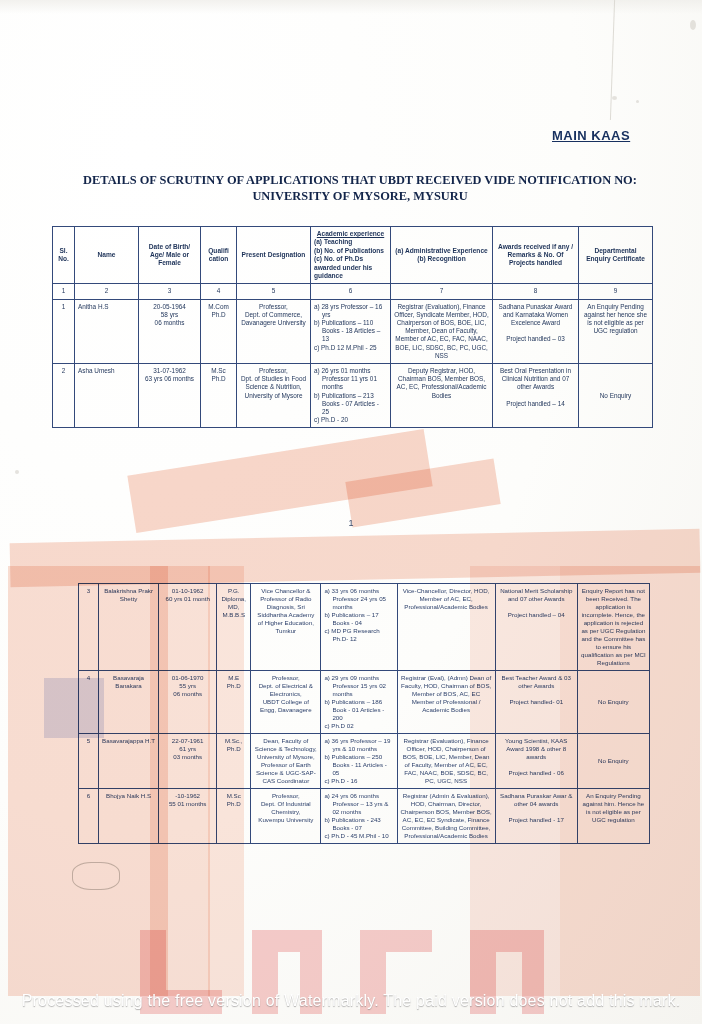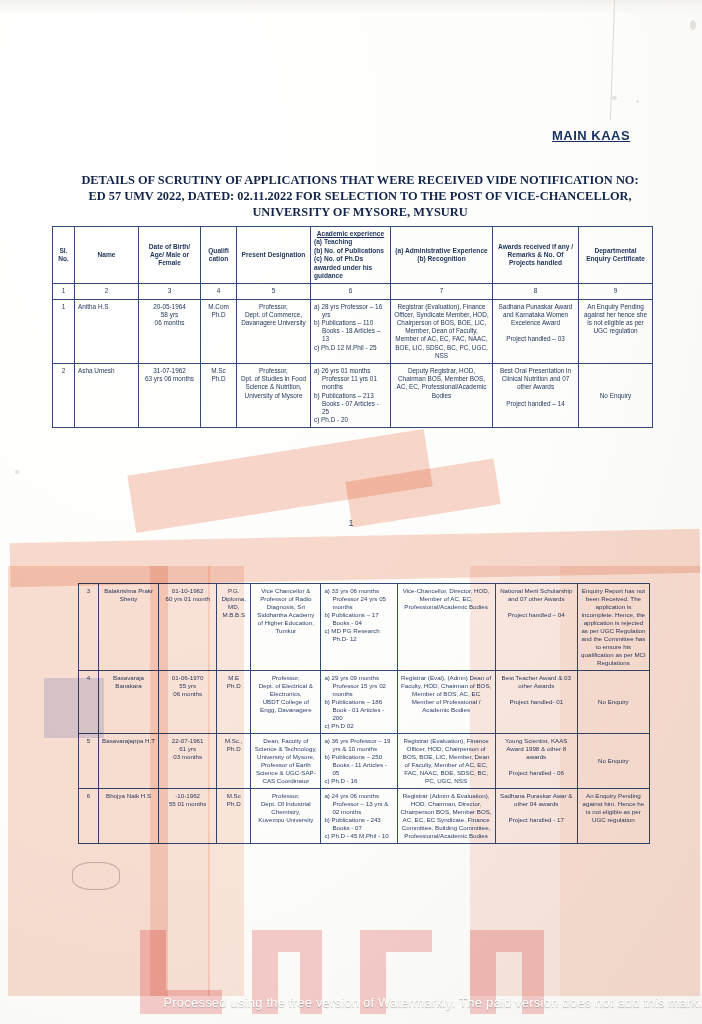--- a/index.html
+++ b/index.html
@@ -172,7 +172,7 @@
 <div class="main-list">MAIN KAAS</div>
 
 <div class="doc-title">
-  <div>DETAILS OF SCRUTINY OF APPLICATIONS THAT WERE RECEIVED VIDE NOTIFICATION NO:</div>
+  <div>DETAILS OF SCRUTINY OF APPLICATIONS THAT UBDT RECEIVED VIDE NOTIFICATION NO:</div>
   <div>ED 57 UMV 2022, DATED: 02.11.2022 FOR SELECTION TO THE POST OF VICE-CHANCELLOR,</div>
   <div>UNIVERSITY OF MYSORE, MYSURU</div>
 </div>

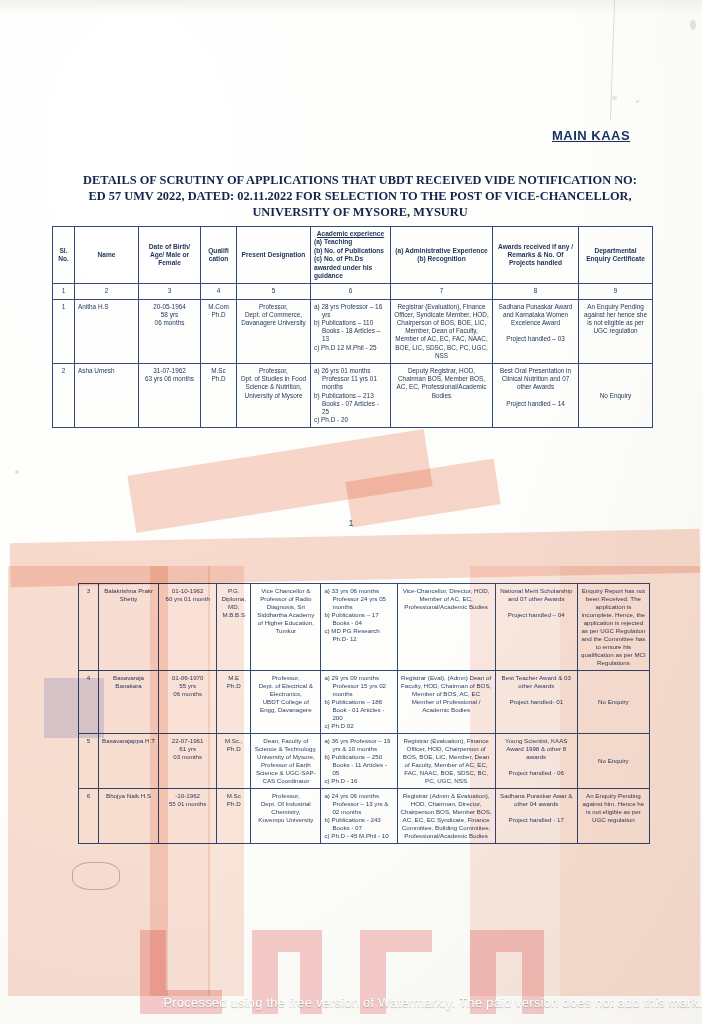--- a/index.html
+++ b/index.html
@@ -173,7 +173,6 @@
 
 <div class="doc-title">
   <div>DETAILS OF SCRUTINY OF APPLICATIONS THAT UBDT RECEIVED VIDE NOTIFICATION NO:</div>
-  <div>ED 57 UMV 2022, DATED: 02.11.2022 FOR SELECTION TO THE POST OF VICE-CHANCELLOR,</div>
   <div>UNIVERSITY OF MYSORE, MYSURU</div>
 </div>
 

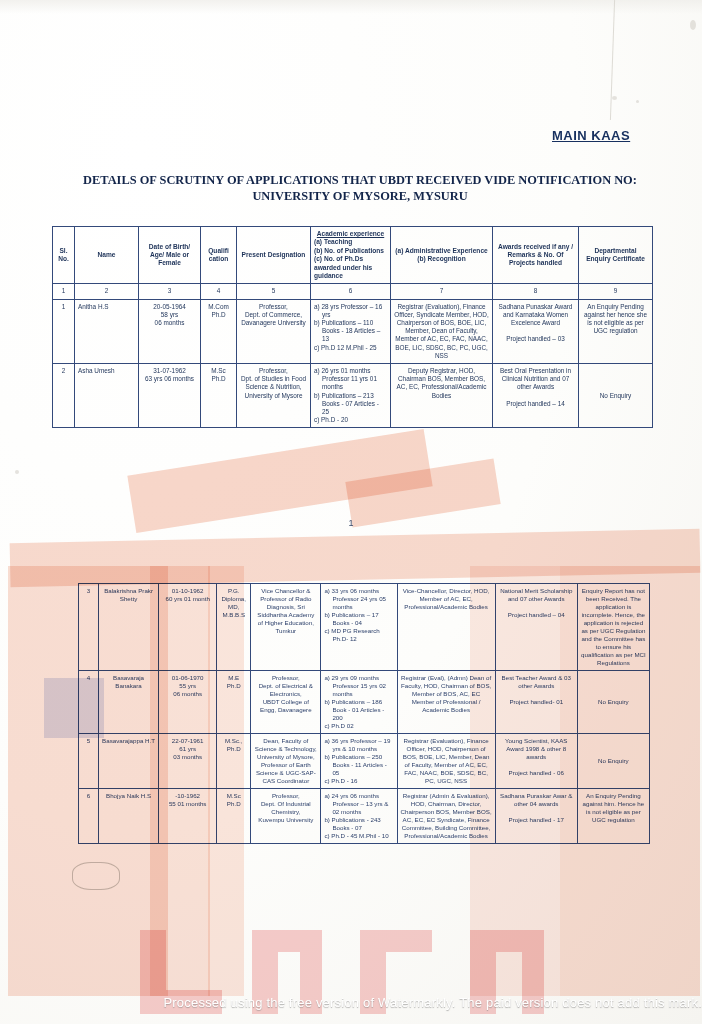--- a/index.html
+++ b/index.html
@@ -69,8 +69,8 @@
     left: 0;
     bottom: 14px;
     width: 702px;
-    text-align: right;
-    font-size: 13px;
+    text-align: center;
+    font-size: 16px;
     color: #ffffff;
     text-shadow: 0 1px 1px rgba(120,120,120,.55);
     letter-spacing: .2px;

